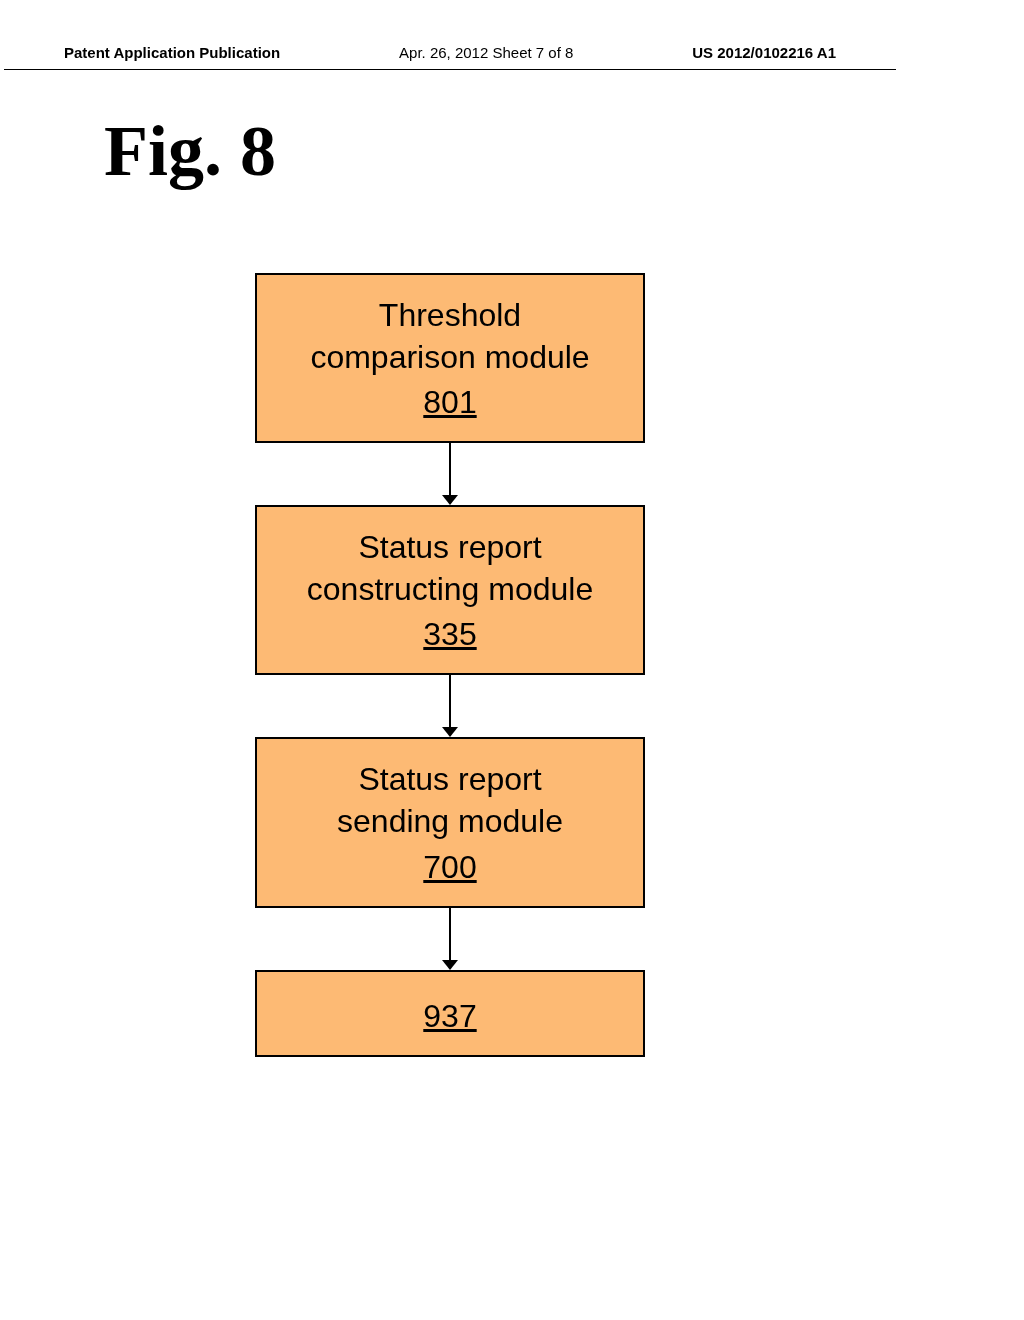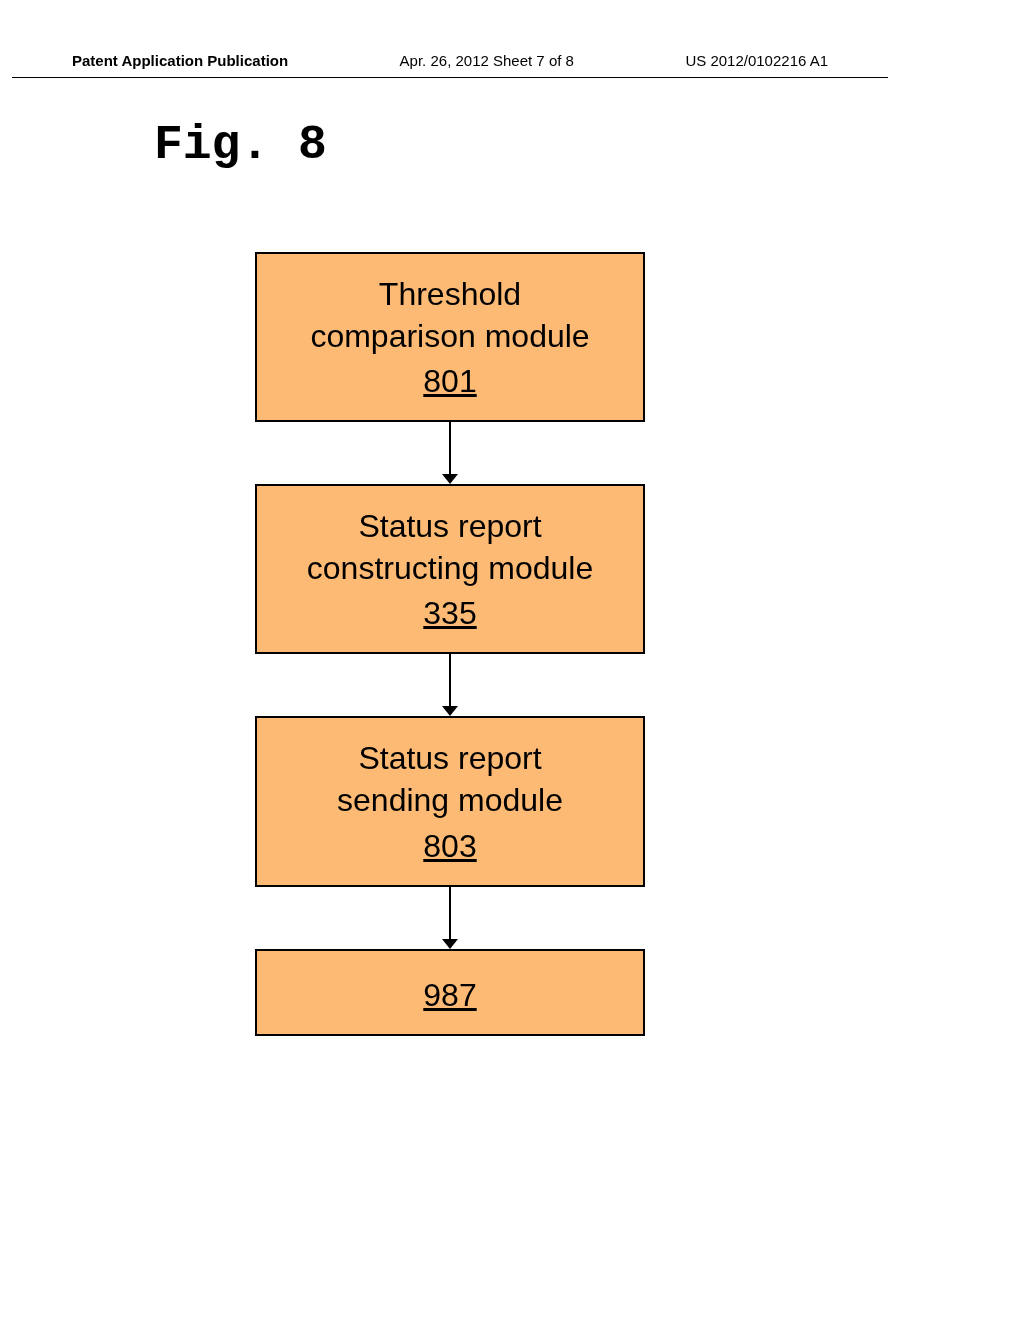--- a/index.html
+++ b/index.html
@@ -21,7 +21,7 @@
       width: 900px;
       min-height: 1320px;
       background: #ffffff;
-      padding: 12px;
+      padding: 4px;
       position: relative;
     }
 

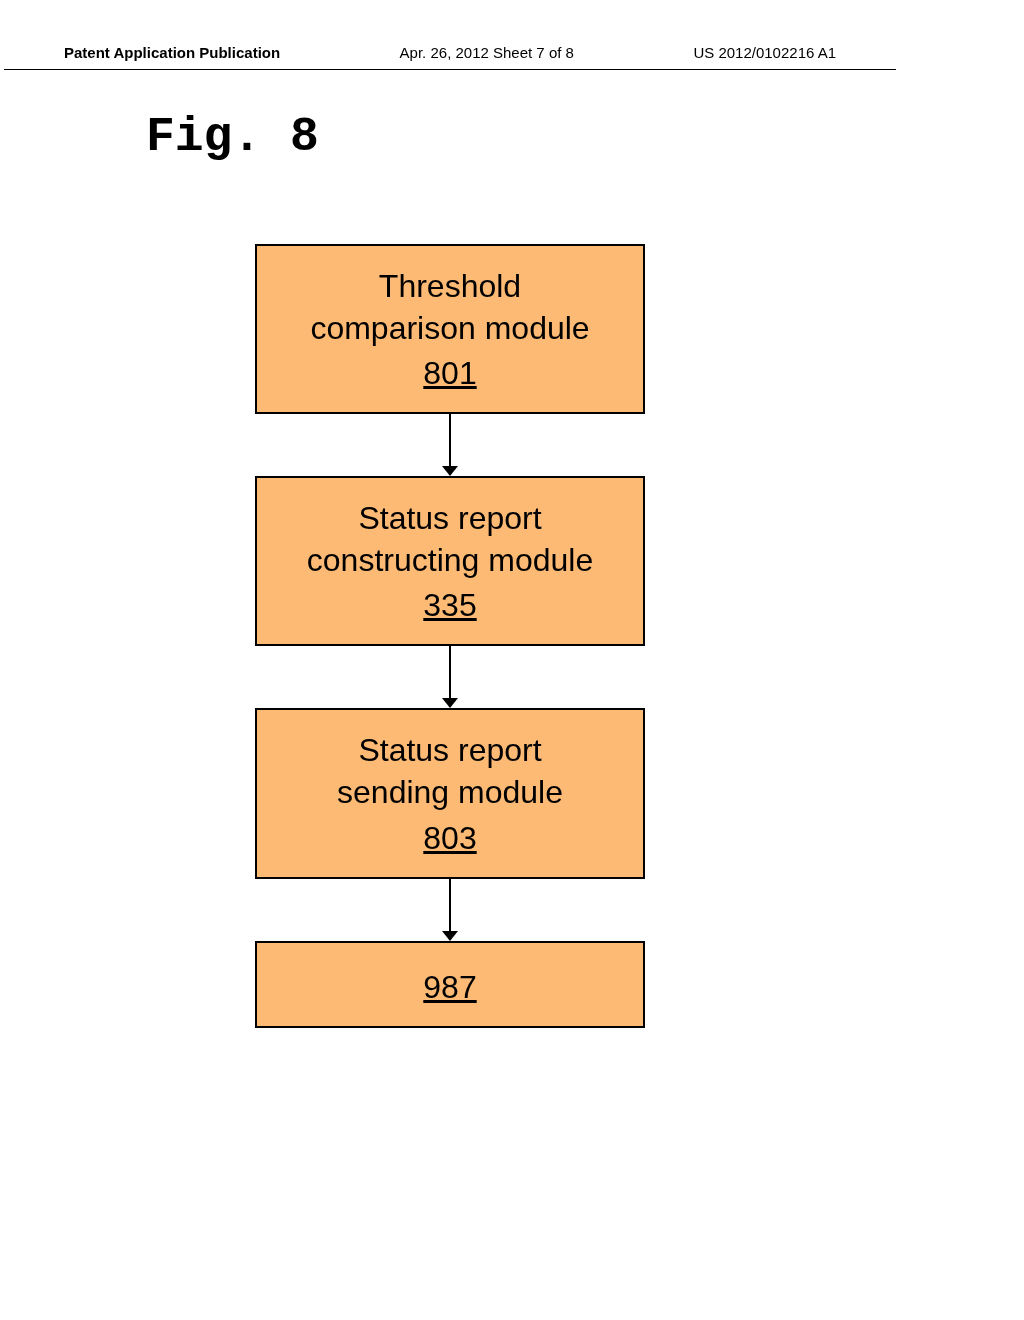--- a/index.html
+++ b/index.html
@@ -50,7 +50,7 @@
     .header-right {
       font-size: 15px;
       font-family: Arial, sans-serif;
-      font-weight: normal;
+      font-weight: bold;
     }
 
     

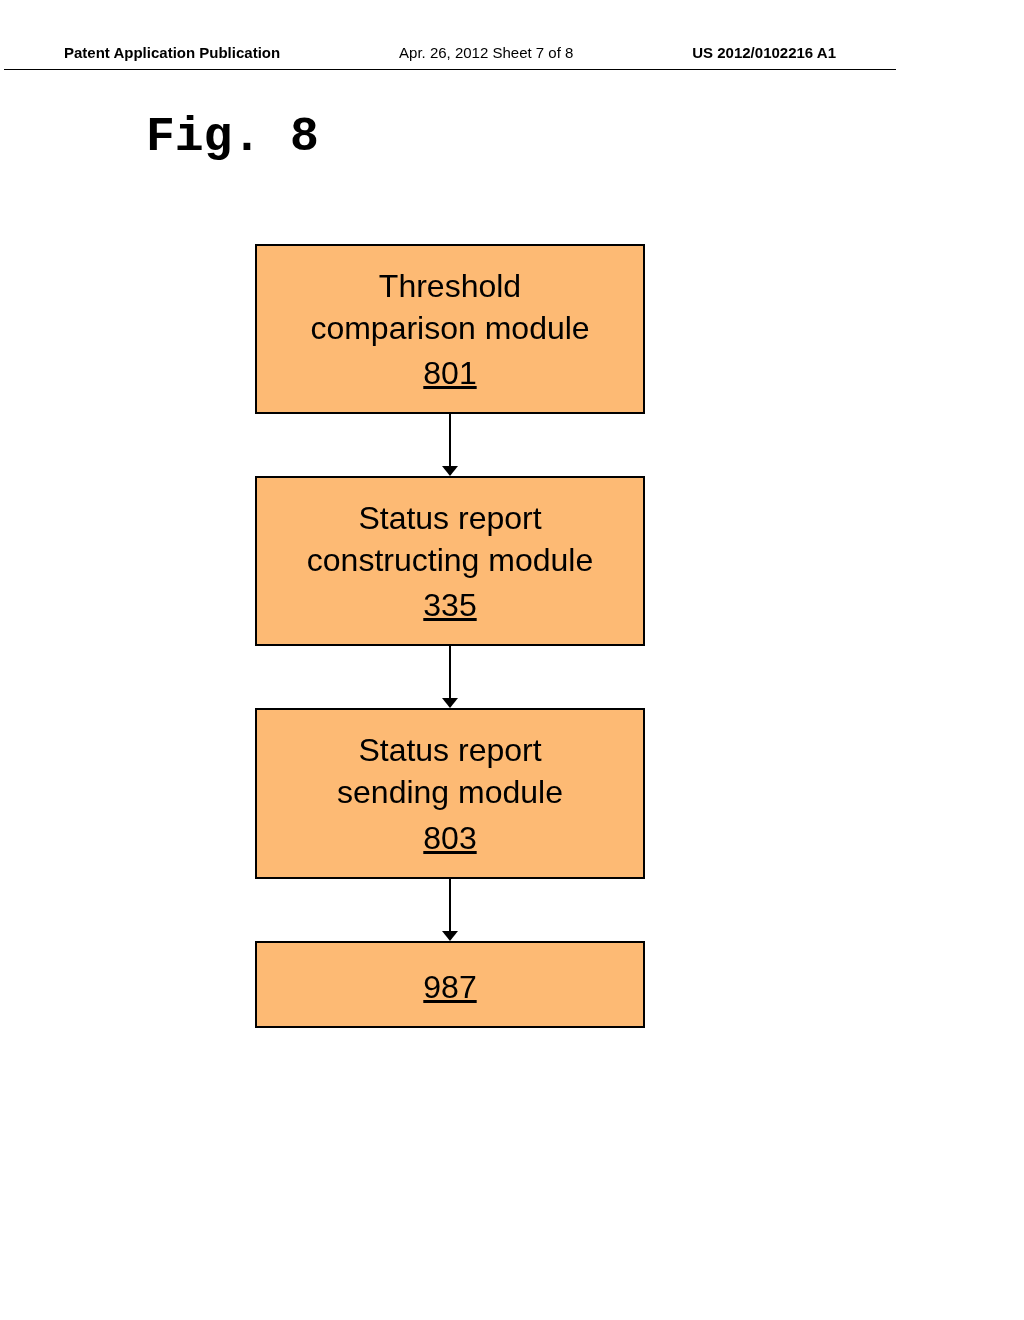--- a/index.html
+++ b/index.html
@@ -55,11 +55,10 @@
 
     
     .fig-title {
-      font-size: 48px;
-      font-family: Liberation Mono, monospace;
+      font-size: 72px;
+      font-family: Liberation Serif, serif;
       font-weight: bold;
       padding: 40px 0 60px 100px;
-      margin-left: 42px;
     }
 
     

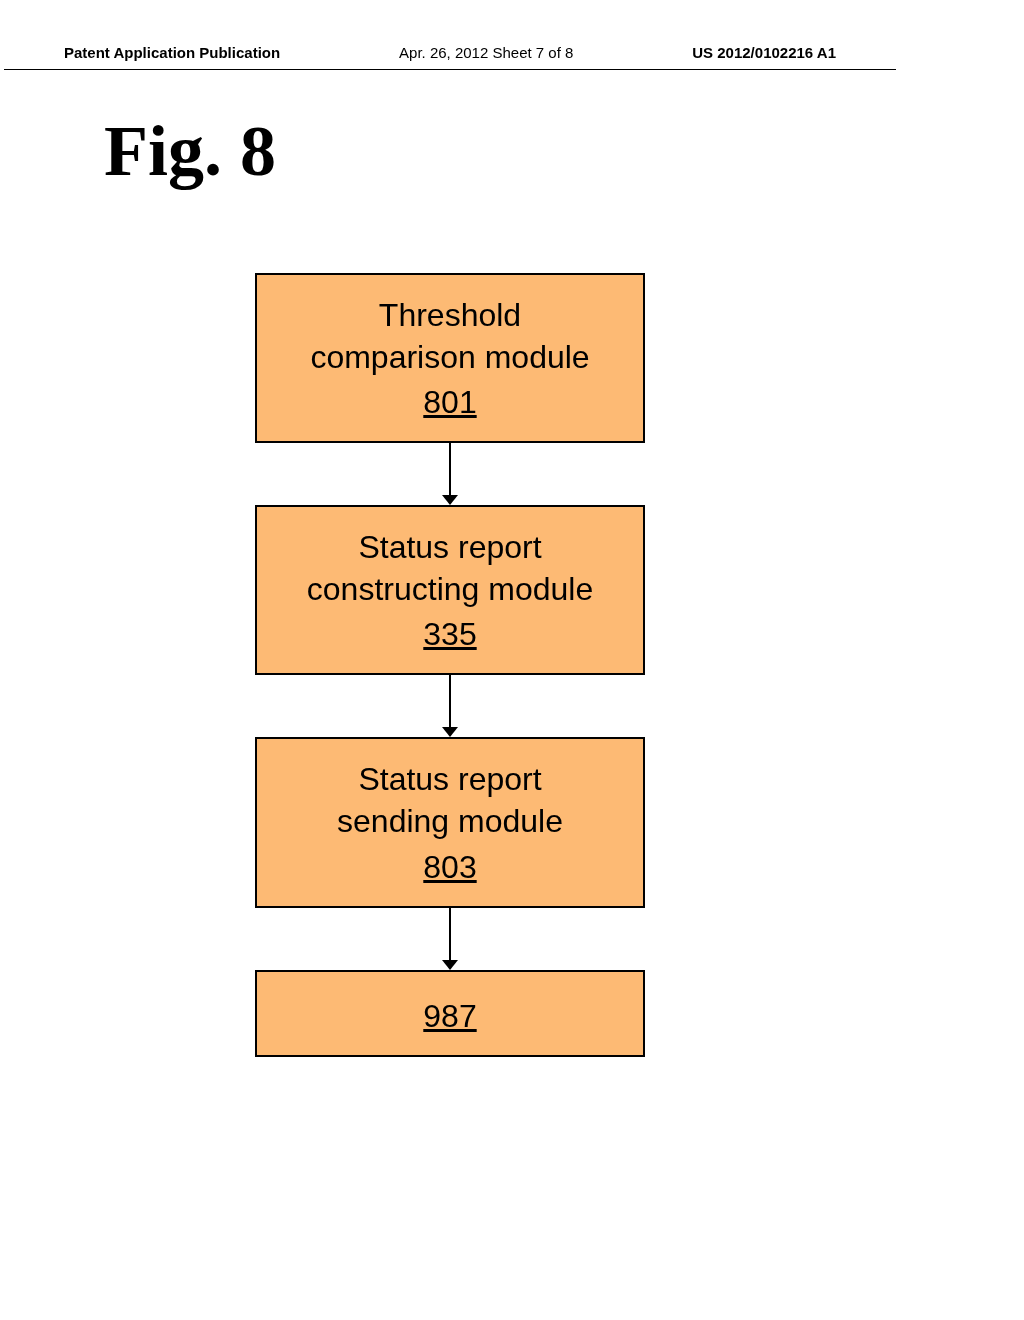--- a/index.html
+++ b/index.html
@@ -153,7 +153,7 @@
 
     <div class="module-box">
       <span class="module-name">Status report<br>sending module</span>
-      <span class="module-number">803</span>
+      <span class="module-number">700</span>
     </div>
 
     <div class="connector-with-arrow">

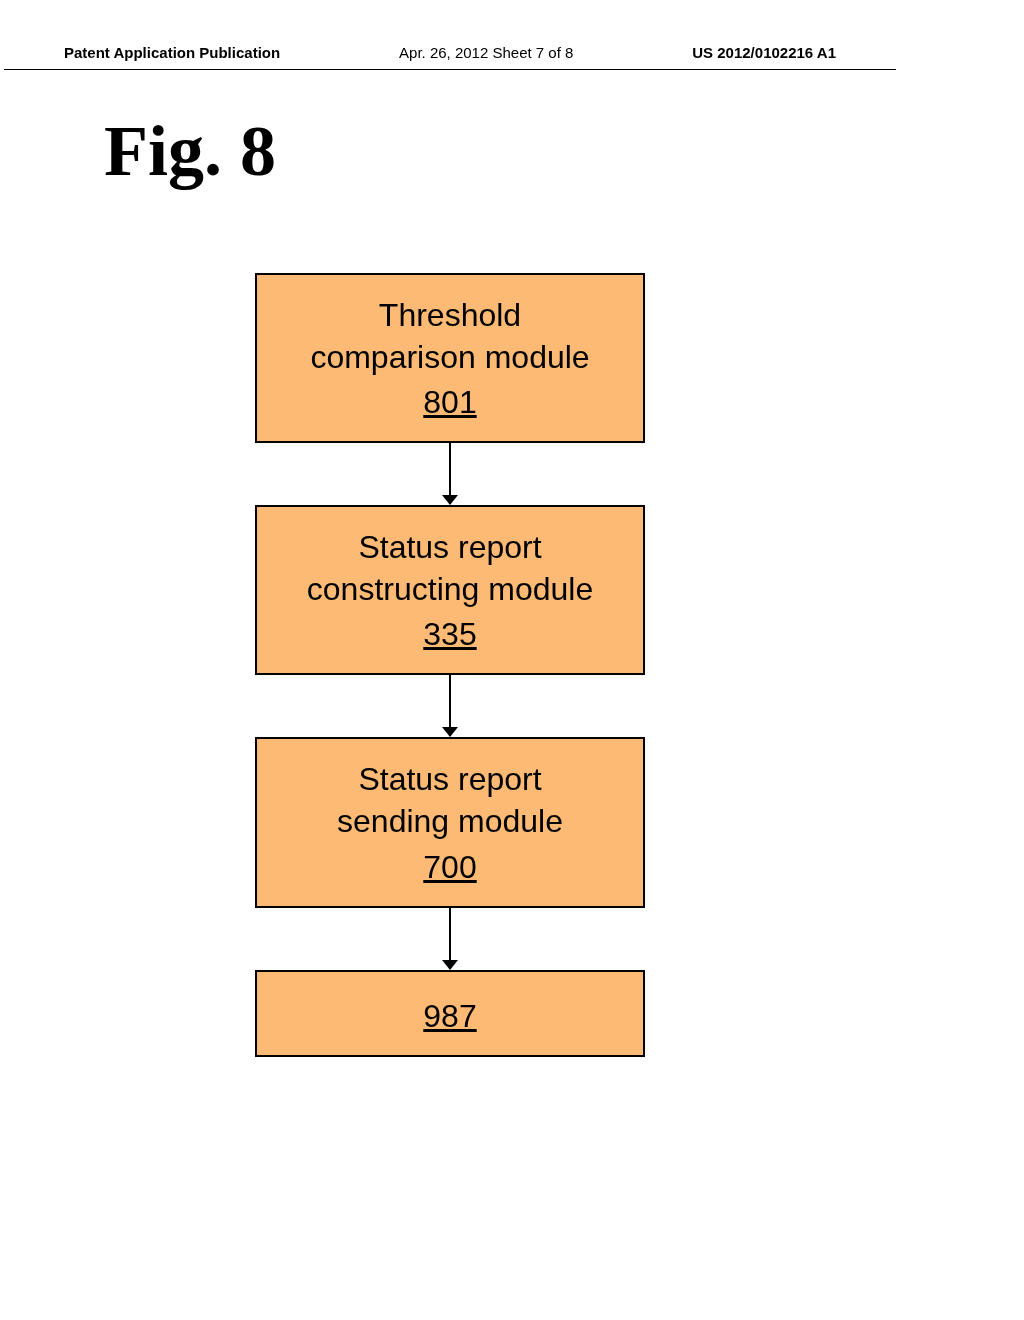--- a/index.html
+++ b/index.html
@@ -162,7 +162,7 @@
     </div>
 
     <div class="module-box">
-      <span class="module-number">987</span>
+      <span class="module-number">937</span>
     </div>
 
   </div>

